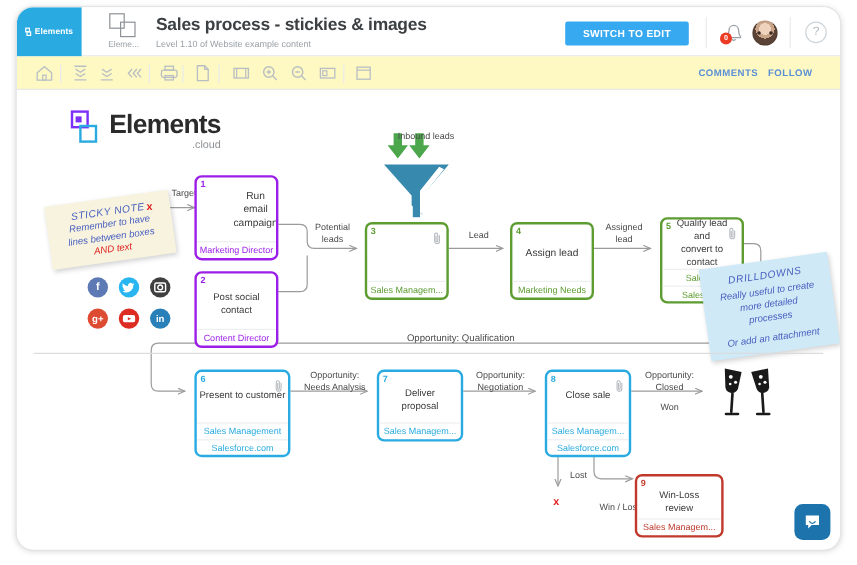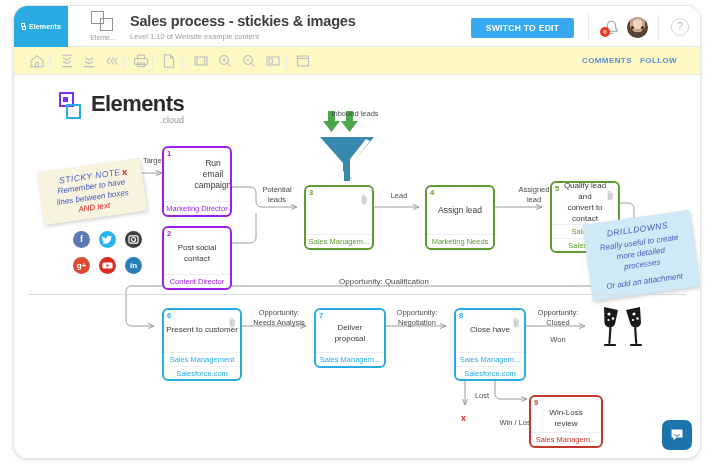--- a/index.html
+++ b/index.html
@@ -444,7 +444,7 @@
 leads</span>
     </div>
     <div class="edge-lbl" style="left:367px; top:116px; width:36px;">Lead</div>
-    <div class="edge-lbl" style="left:498px; top:110px; width:44px;">
+    <div class="edge-lbl" style="left:484px; top:110px; width:44px;">
       <span style="white-space:pre-line">Assigned
 lead</span>
     </div>

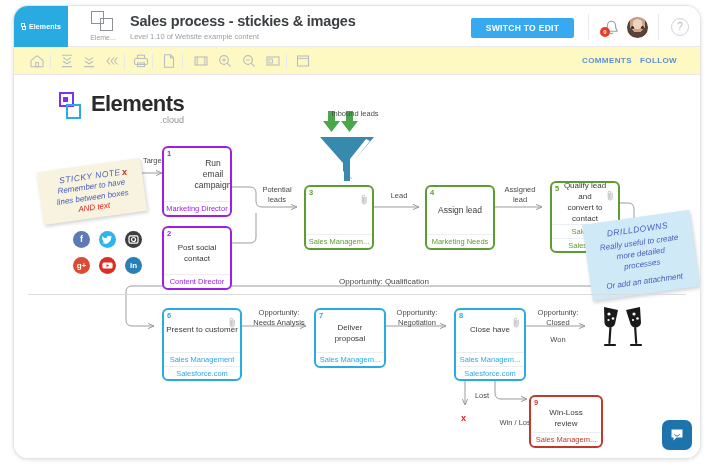--- a/index.html
+++ b/index.html
@@ -562,7 +562,7 @@
             <path d="M5.2 3v5a2 2 0 0 1-4 0V2.6a1.3 1.3 0 0 1 2.6 0v5.2a.7.7 0 0 1-1.4 0V3.2" fill="none" stroke="#b6bbbf" stroke-width=".9"></path>
           </svg>
       </span>
-      <div class="ttl" style="bottom:28px; align-items:flex-start; padding-top:14px; font-size:8px;">Close have</div>
+      <div class="ttl" style="bottom:28px; align-items:flex-start; padding-top:14px; font-size:8px;">Close sale</div>
       <div class="foot">
         <div class="row">Sales Managem...</div>
         <div class="row">Salesforce.com</div>

